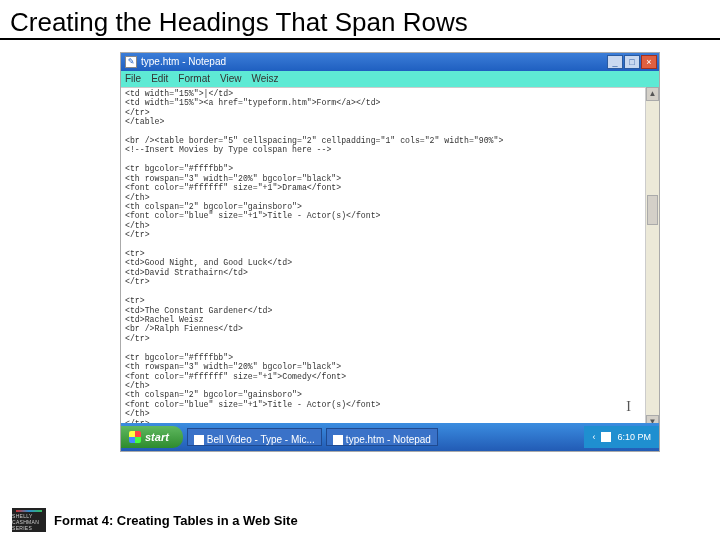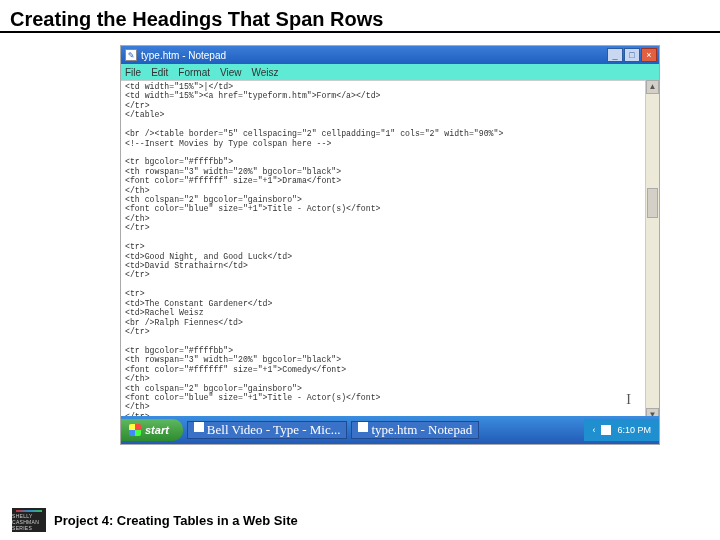--- a/index.html
+++ b/index.html
@@ -10,7 +10,7 @@
   .logo-top { font-size: 10px; letter-spacing: 1px; font-weight: bold; }
   .logo-star { font-size: 10px; margin: 1px 0; letter-spacing: 2px; }
   .logo-bottom { font-size: 7px; letter-spacing: 0.5px; }
-  .slide-title { font-size: 20px; font-weight: bold; padding: 8px 0 0 10px; line-height: 1.15; text-align: right; }
+  .slide-title { font-size: 26px; font-weight: normal; padding: 8px 0 0 10px; line-height: 1.15; text-align: right; }
 
   .screenshot-frame { margin: 12px 60px 0 120px; border: 1px solid #aaa; height: 400px; position: relative; background: #fff; }
 

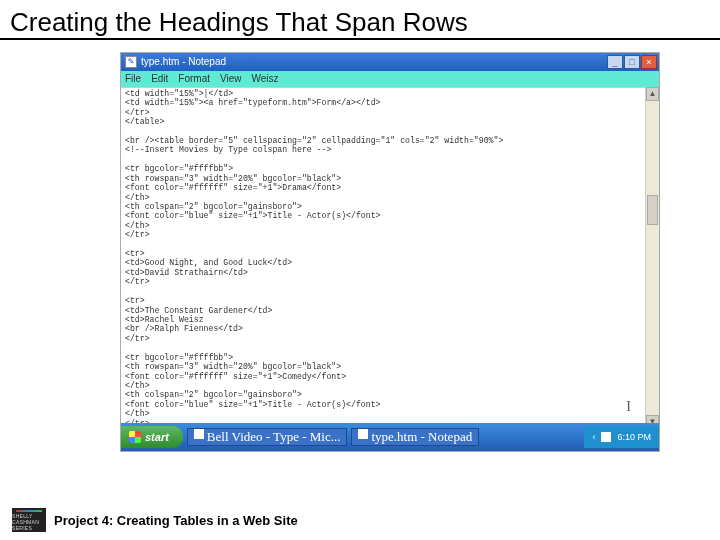--- a/index.html
+++ b/index.html
@@ -35,7 +35,7 @@
   .taskbar { position: absolute; bottom: 0; left: 0; right: 0; height: 28px; background: linear-gradient(to bottom, #3b8de0, #225bb5); display: flex; align-items: center; }
   .start-btn { height: 22px; background: linear-gradient(to bottom, #5fb85f, #2e8b2e); color: #fff; font-weight: bold; font-style: italic; font-size: 11px; padding: 0 14px 0 8px; display: flex; align-items: center; border-radius: 0 10px 10px 0; gap: 4px; }
   .start-flag { width: 12px; height: 12px; background: conic-gradient(#f44 0 25%, #4f4 0 50%, #48f 0 75%, #ff4 0 100%); border-radius: 2px; }
-  .task-item { height: 18px; margin-left: 4px; background: #3a72c8; border: 1px solid #1f4a90; color: #fff; font-size: 13px; padding: 0 6px; display: flex; align-items: flex-start; gap: 3px; font-family: Liberation Serif, serif; }
+  .task-item { height: 18px; margin-left: 4px; background: #3a72c8; border: 1px solid #1f4a90; color: #fff; font-size: 10px; padding: 0 6px; display: flex; align-items: flex-end; gap: 3px; }
   .task-item .ico { width:10px; height:10px; background:#fff; }
   .tray { margin-left: auto; height: 22px; background: #1f8fd0; display: flex; align-items: center; padding: 0 8px; gap: 6px; color: #fff; font-size: 9px; }
   .tray .ico { width: 10px; height: 10px; }

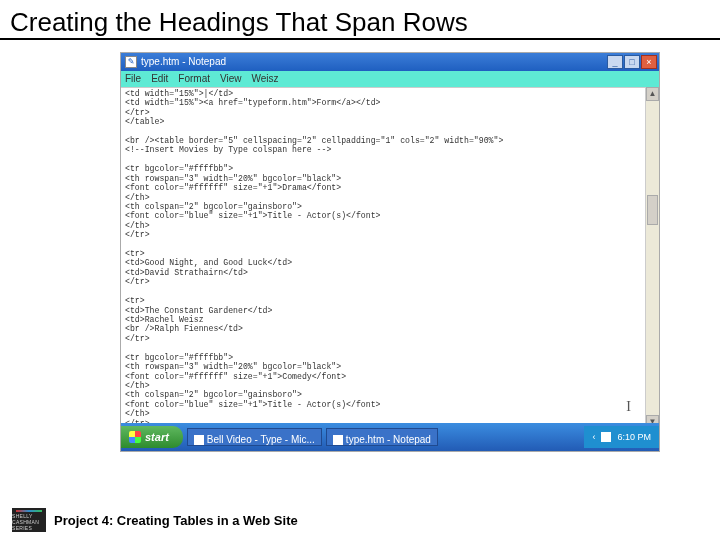--- a/index.html
+++ b/index.html
@@ -144,7 +144,7 @@
     <div class="bar"></div>
     <div class="txt">SHELLY CASHMAN SERIES</div>
   </div>
-  <div class="footer-text">Project 4: Creating Tables in a Web Site</div>
+  <div class="footer-text">Format 4: Creating Tables in a Web Site</div>
 </div>
 
 </body></html>

